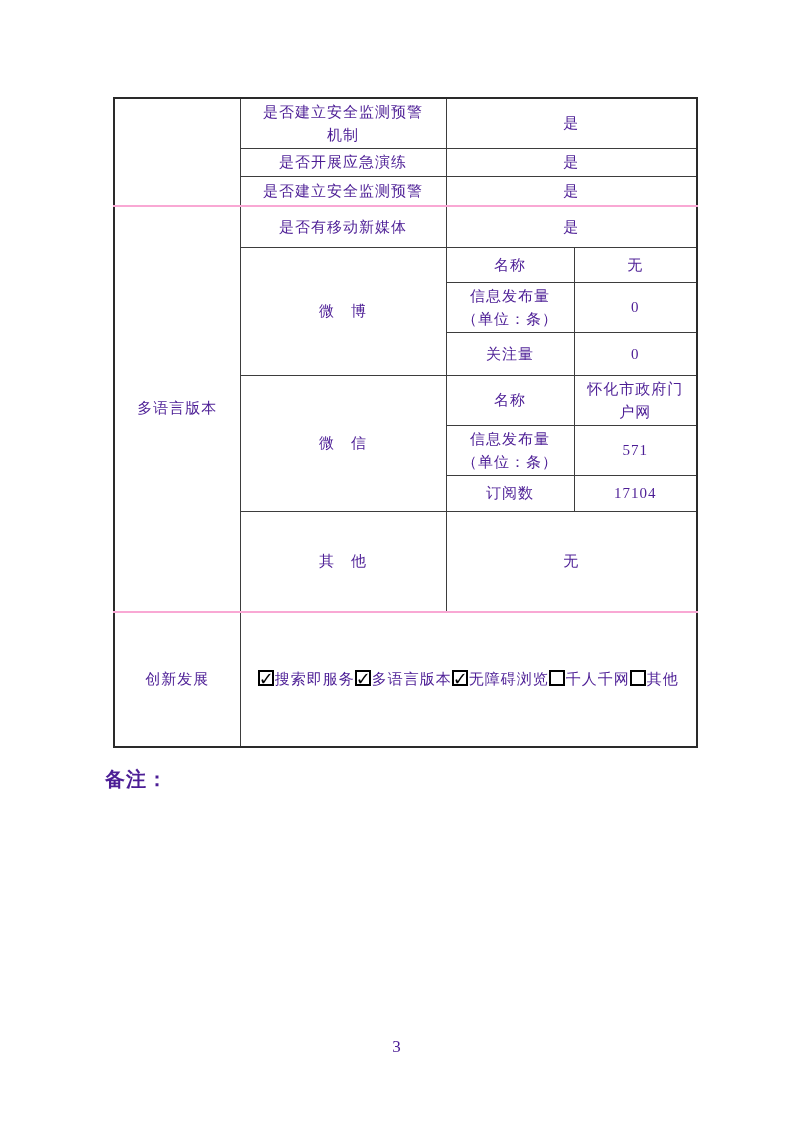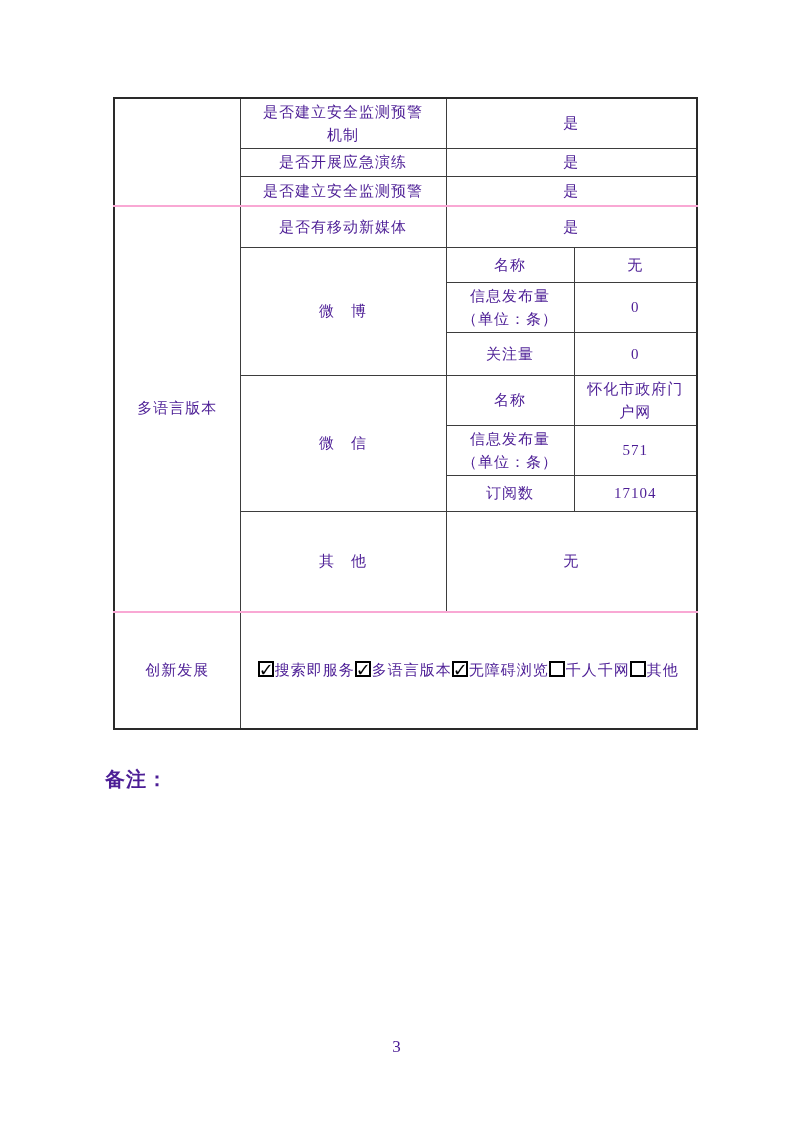--- a/index.html
+++ b/index.html
@@ -46,7 +46,7 @@
   tr.r9  { height: 43px; }
   tr.r10 { height: 36px; }
   tr.r11 { height: 100px; }
-  tr.r12 { height: 117px; margin-left: 36px; }
+  tr.r12 { height: 135px; margin-left: 36px; }
 
   .innovation-cell { font-size: 16px; letter-spacing: 0; padding: 2px 8px; }
   .cb-item { white-space: nowrap; }

